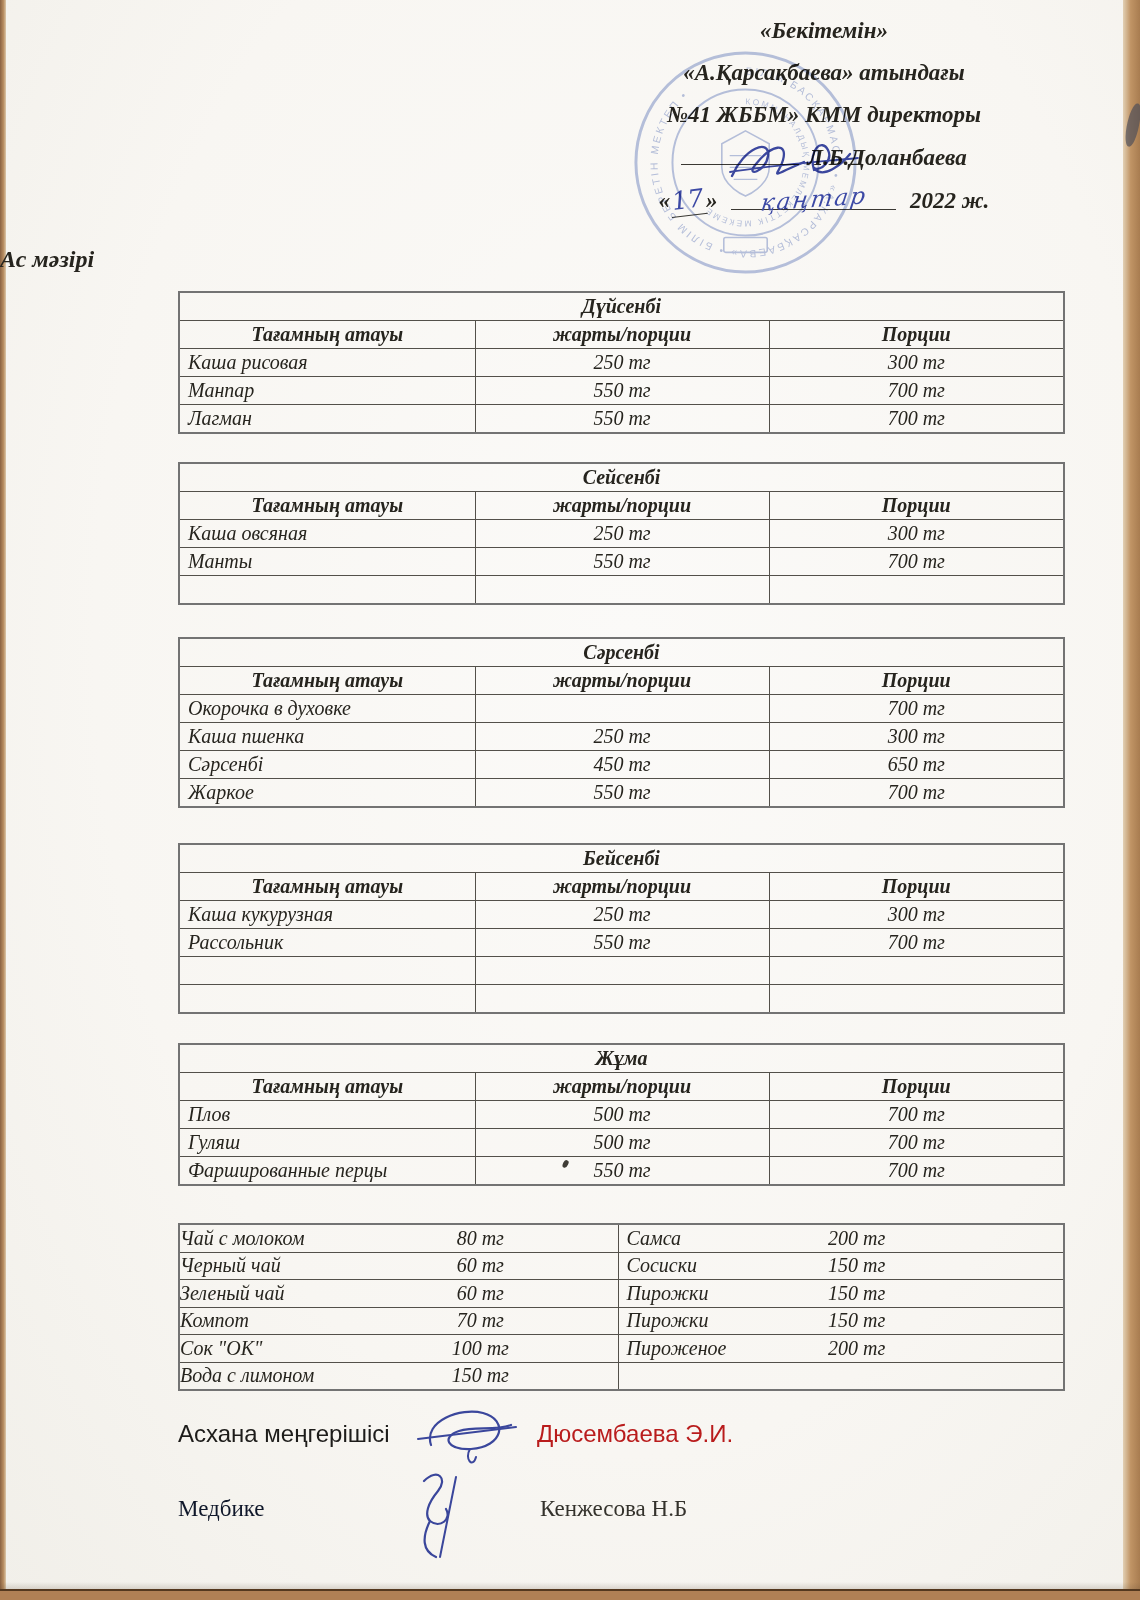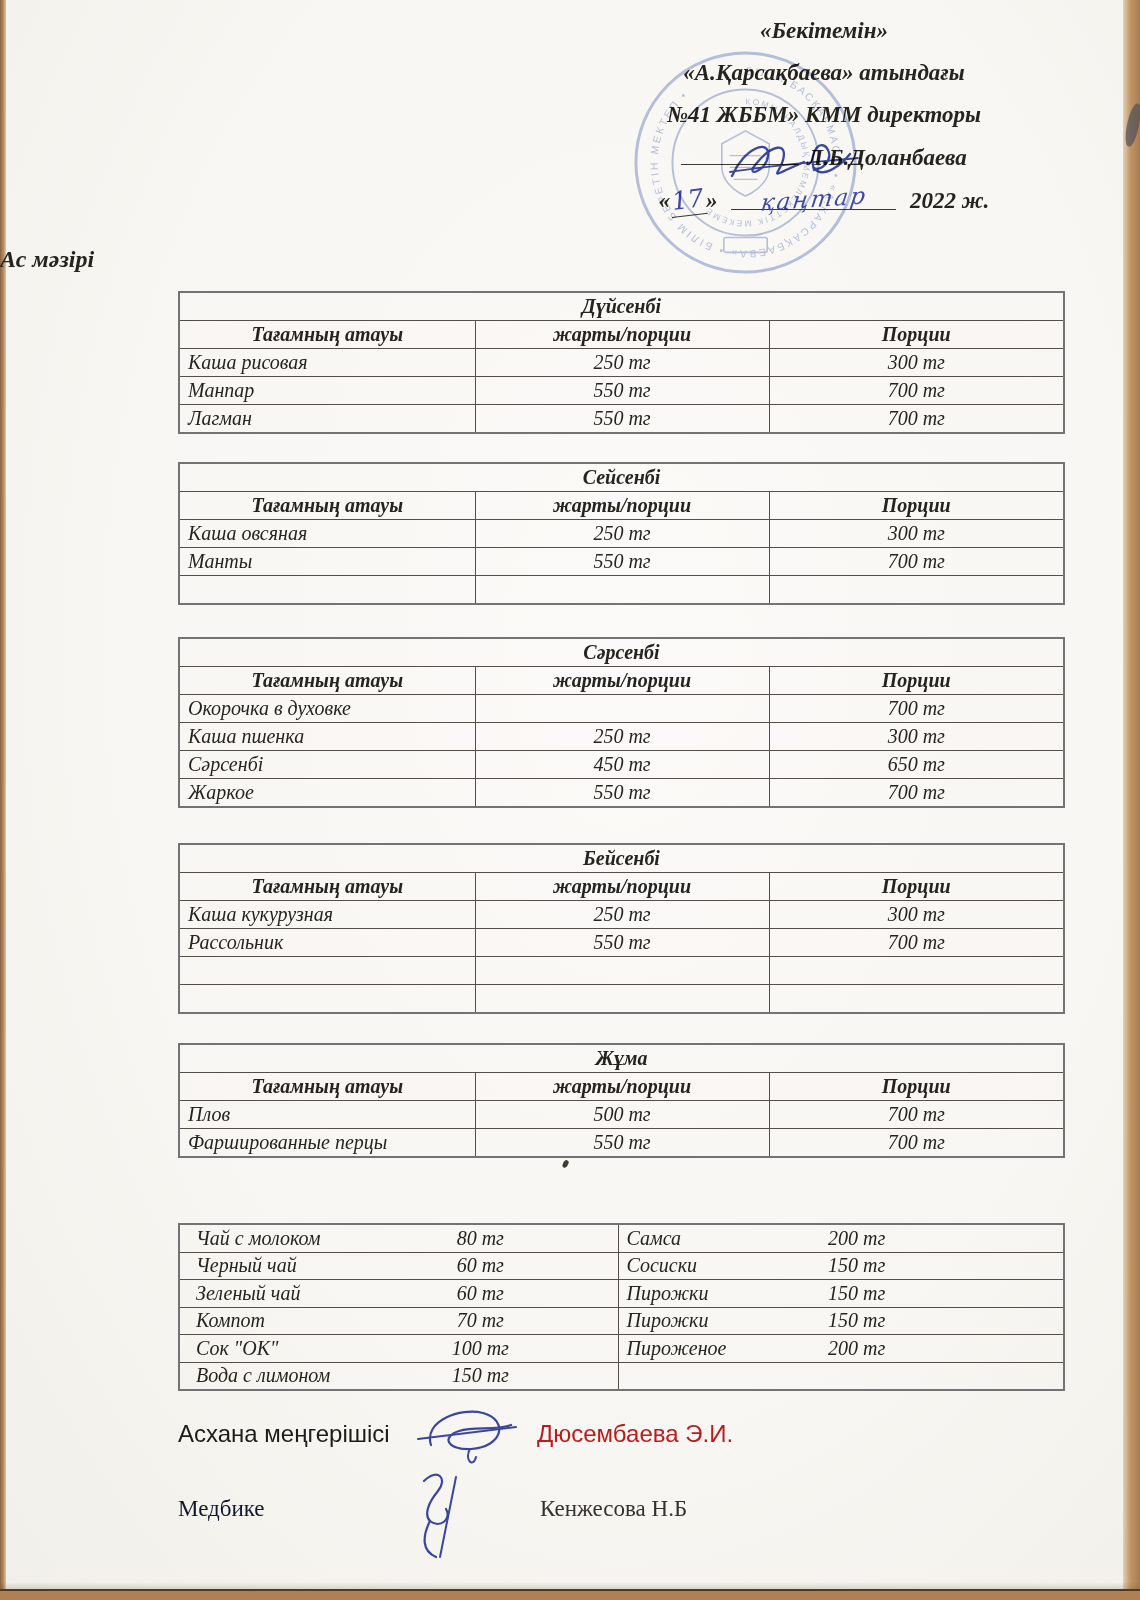--- a/index.html
+++ b/index.html
@@ -293,6 +293,11 @@
           <td class="price">700 тг</td>
         </tr>
         <tr>
+          <td class="dish">Гуляш</td>
+          <td class="price">500 тг</td>
+          <td class="price">700 тг</td>
+        </tr>
+        <tr>
           <td class="dish">Фаршированные перцы</td>
           <td class="price">550 тг</td>
           <td class="price">700 тг</td>

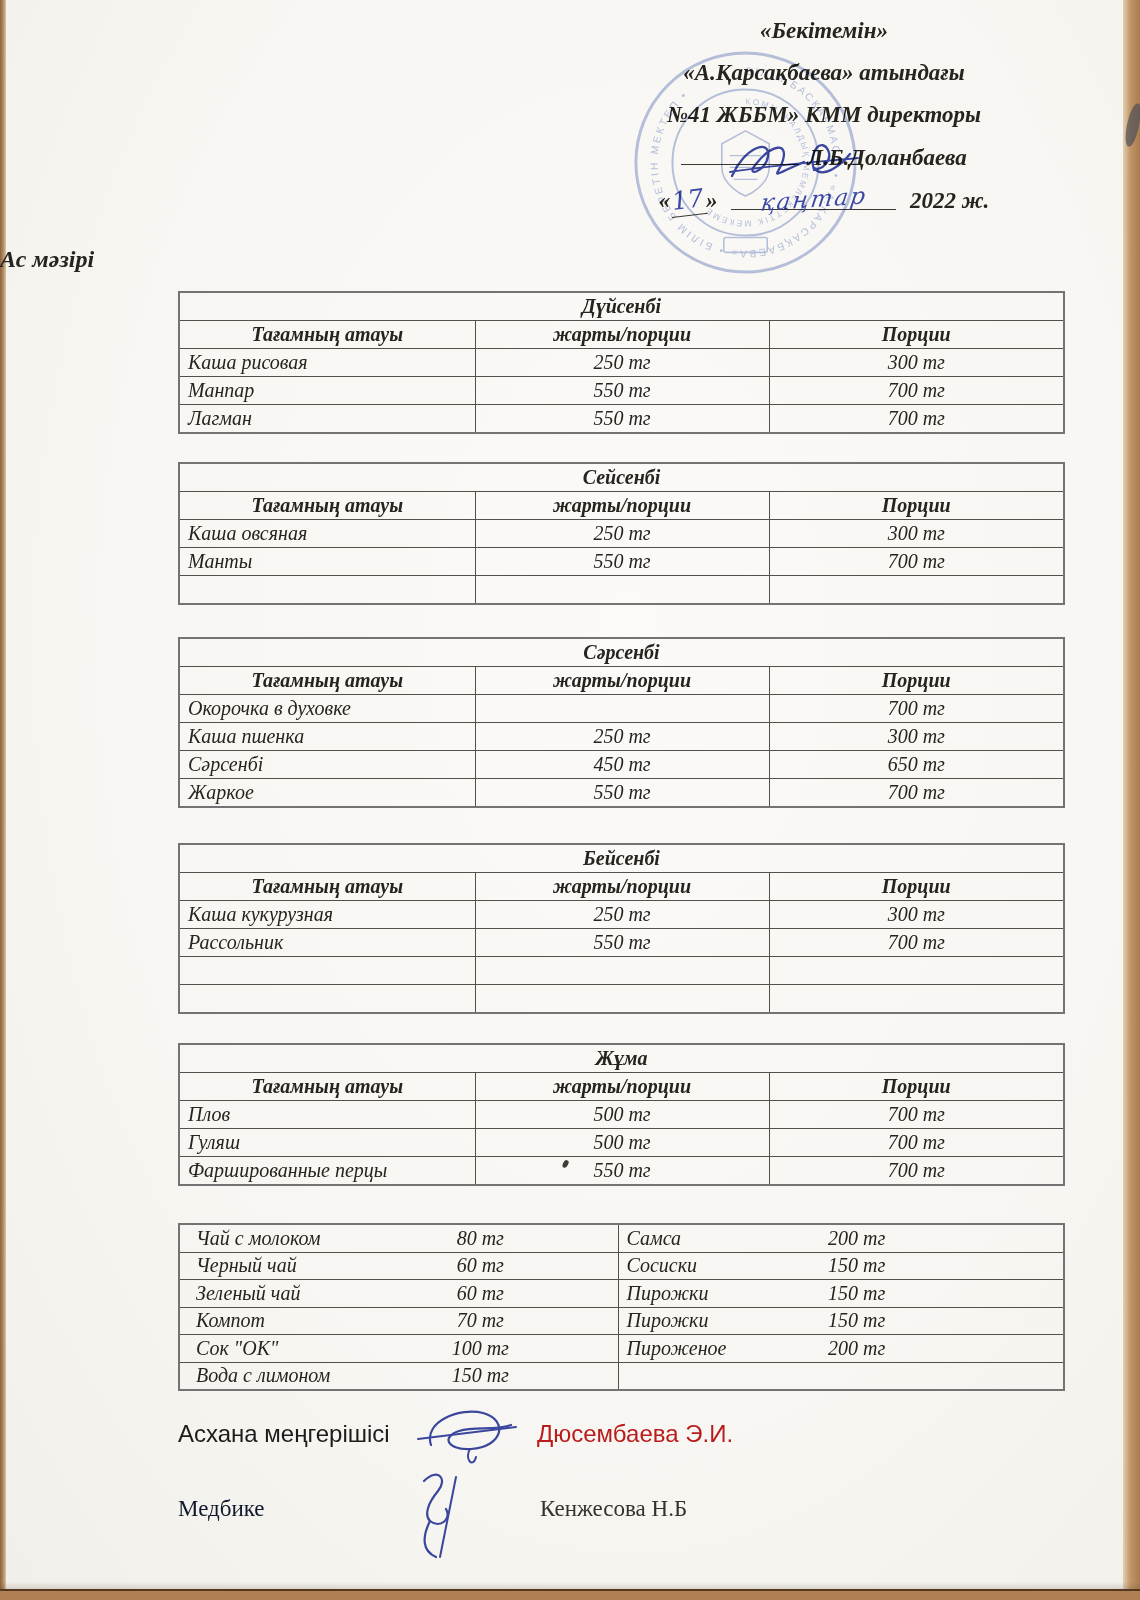--- a/index.html
+++ b/index.html
@@ -66,7 +66,7 @@
   
   #drinks-table{top:1223px;}
   #drinks-table td{border-left:none;border-right:none;height:26.5px;}
-  #drinks-table td.dname{padding-left:16px;text-align:left;}
+  #drinks-table td.dname{padding-left:0;text-align:left;}
   #drinks-table td.dprice{padding-left:0;text-align:center;}
   #drinks-table td.dname2{border-left:1.4px solid var(--line);text-align:left;}
   #drinks-table td.dprice2{padding-left:14px;text-align:left;}

